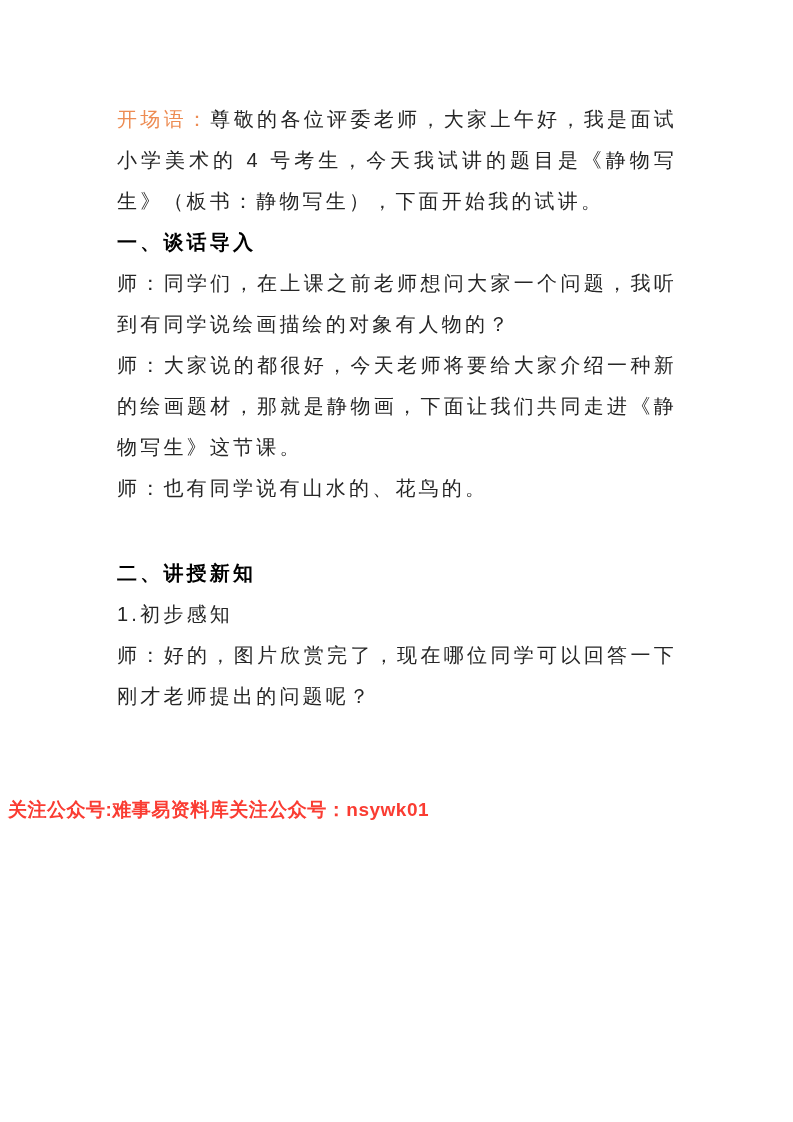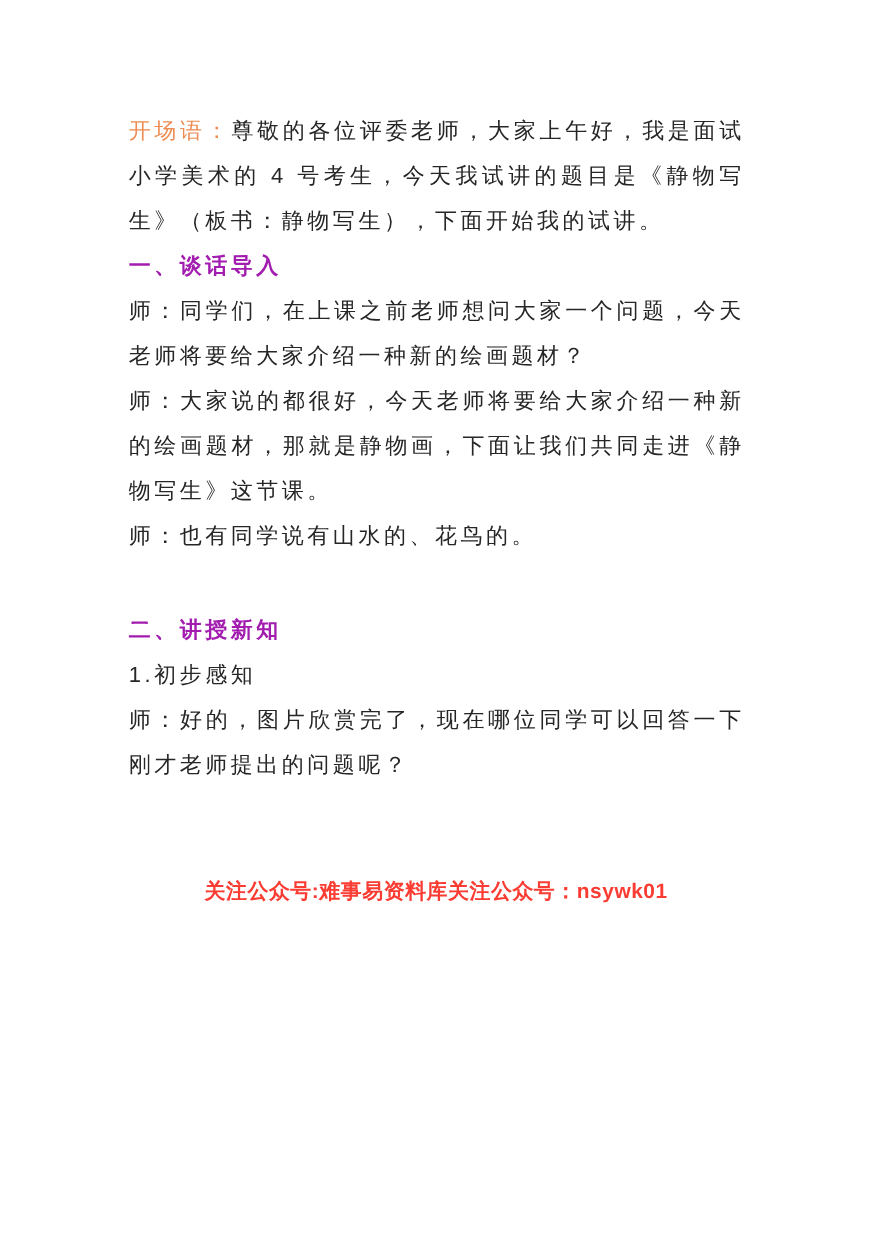--- a/index.html
+++ b/index.html
@@ -38,7 +38,7 @@
     font-size: 20px;
     line-height: 41px;
     font-weight: bold;
-    color: #a21caf;
+    color: #000000;
     letter-spacing: 3.2px;
   }
   .section-gap {

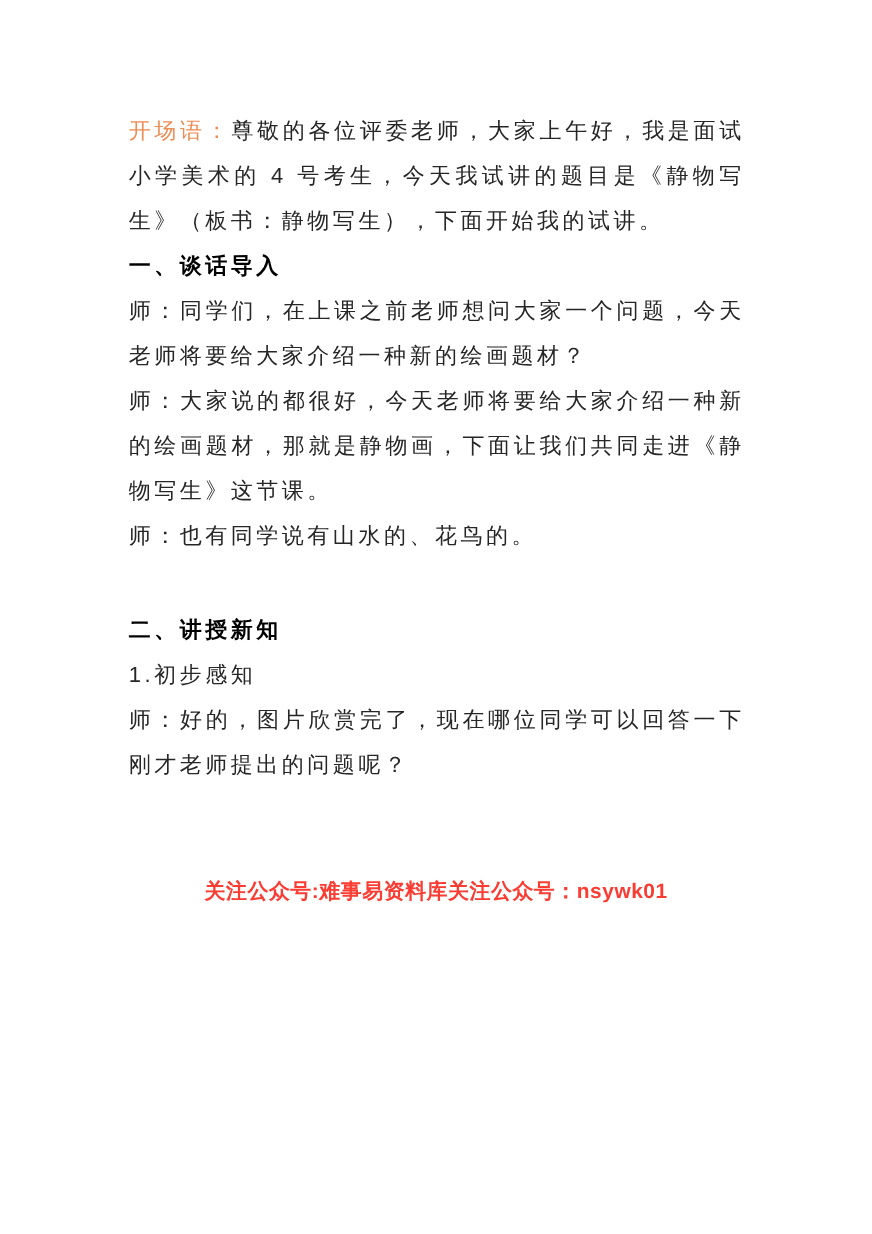--- a/index.html
+++ b/index.html
@@ -71,7 +71,7 @@
 
     <h2 class="section-heading">一、谈话导入</h2>
 
-    <p>师：同学们，在上课之前老师想问大家一个问题，今天老师将要给大家介绍一种新的绘画题材？</p>
+    <p>师：同学们，在上课之前老师想问大家一个问题，我听到有同学说绘画描绘的对象有人物的？</p>
     <p>师：大家说的都很好，今天老师将要给大家介绍一种新的绘画题材，那就是静物画，下面让我们共同走进《静物写生》这节课。</p>
     <p>师：也有同学说有山水的、花鸟的。</p>
 

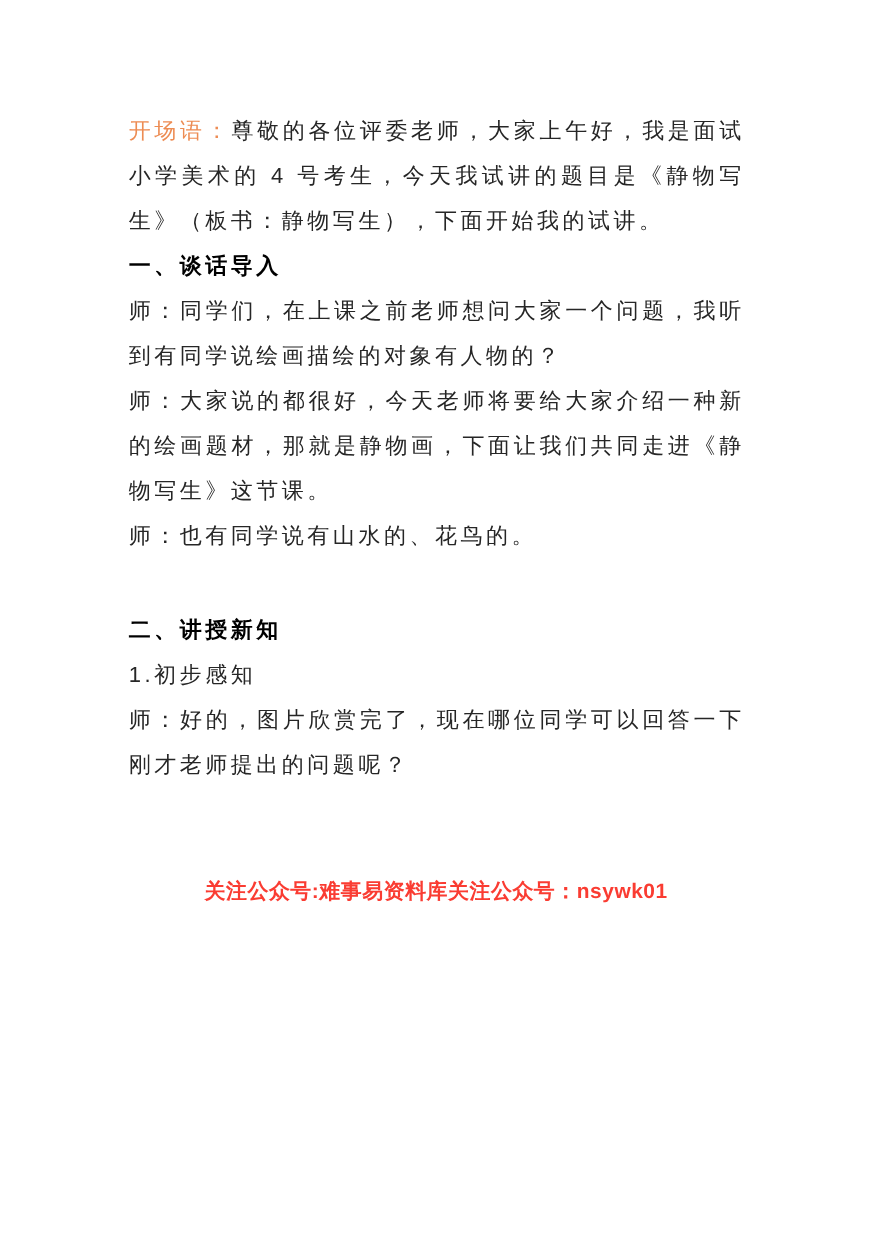--- a/index.html
+++ b/index.html
@@ -51,7 +51,7 @@
     bottom: 3px;
     padding: 0 8px;
     display: flex;
-    justify-content: center;
+    justify-content: flex-start;
     align-items: baseline;
     font-size: 19px;
     font-weight: bold;

